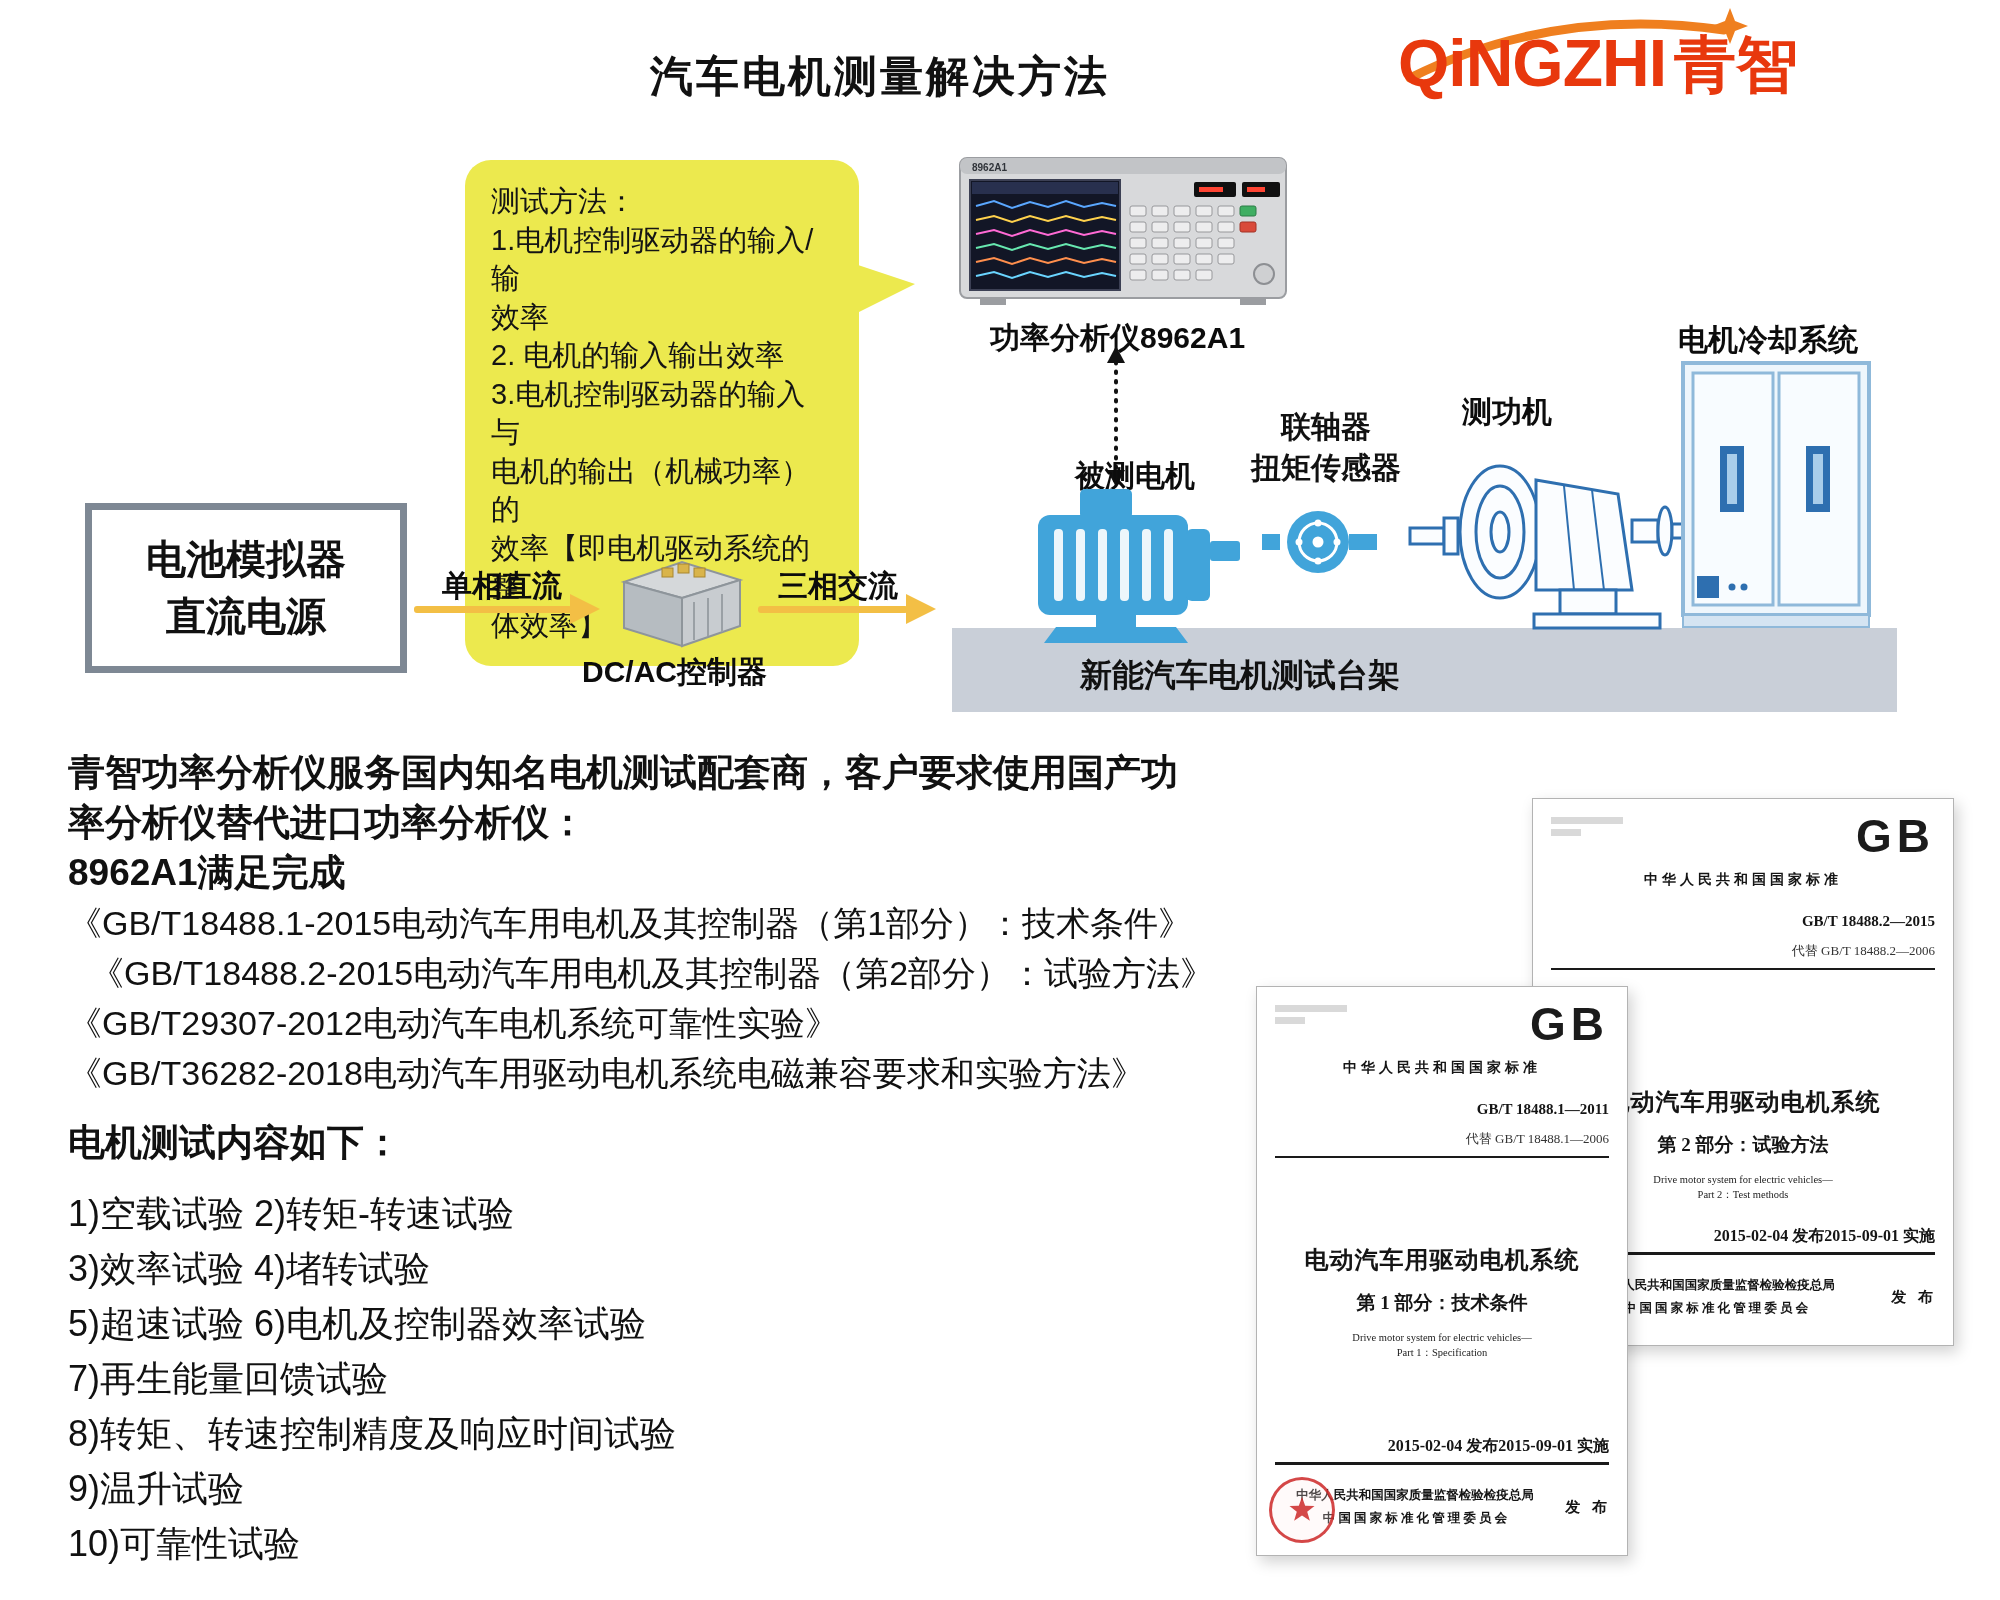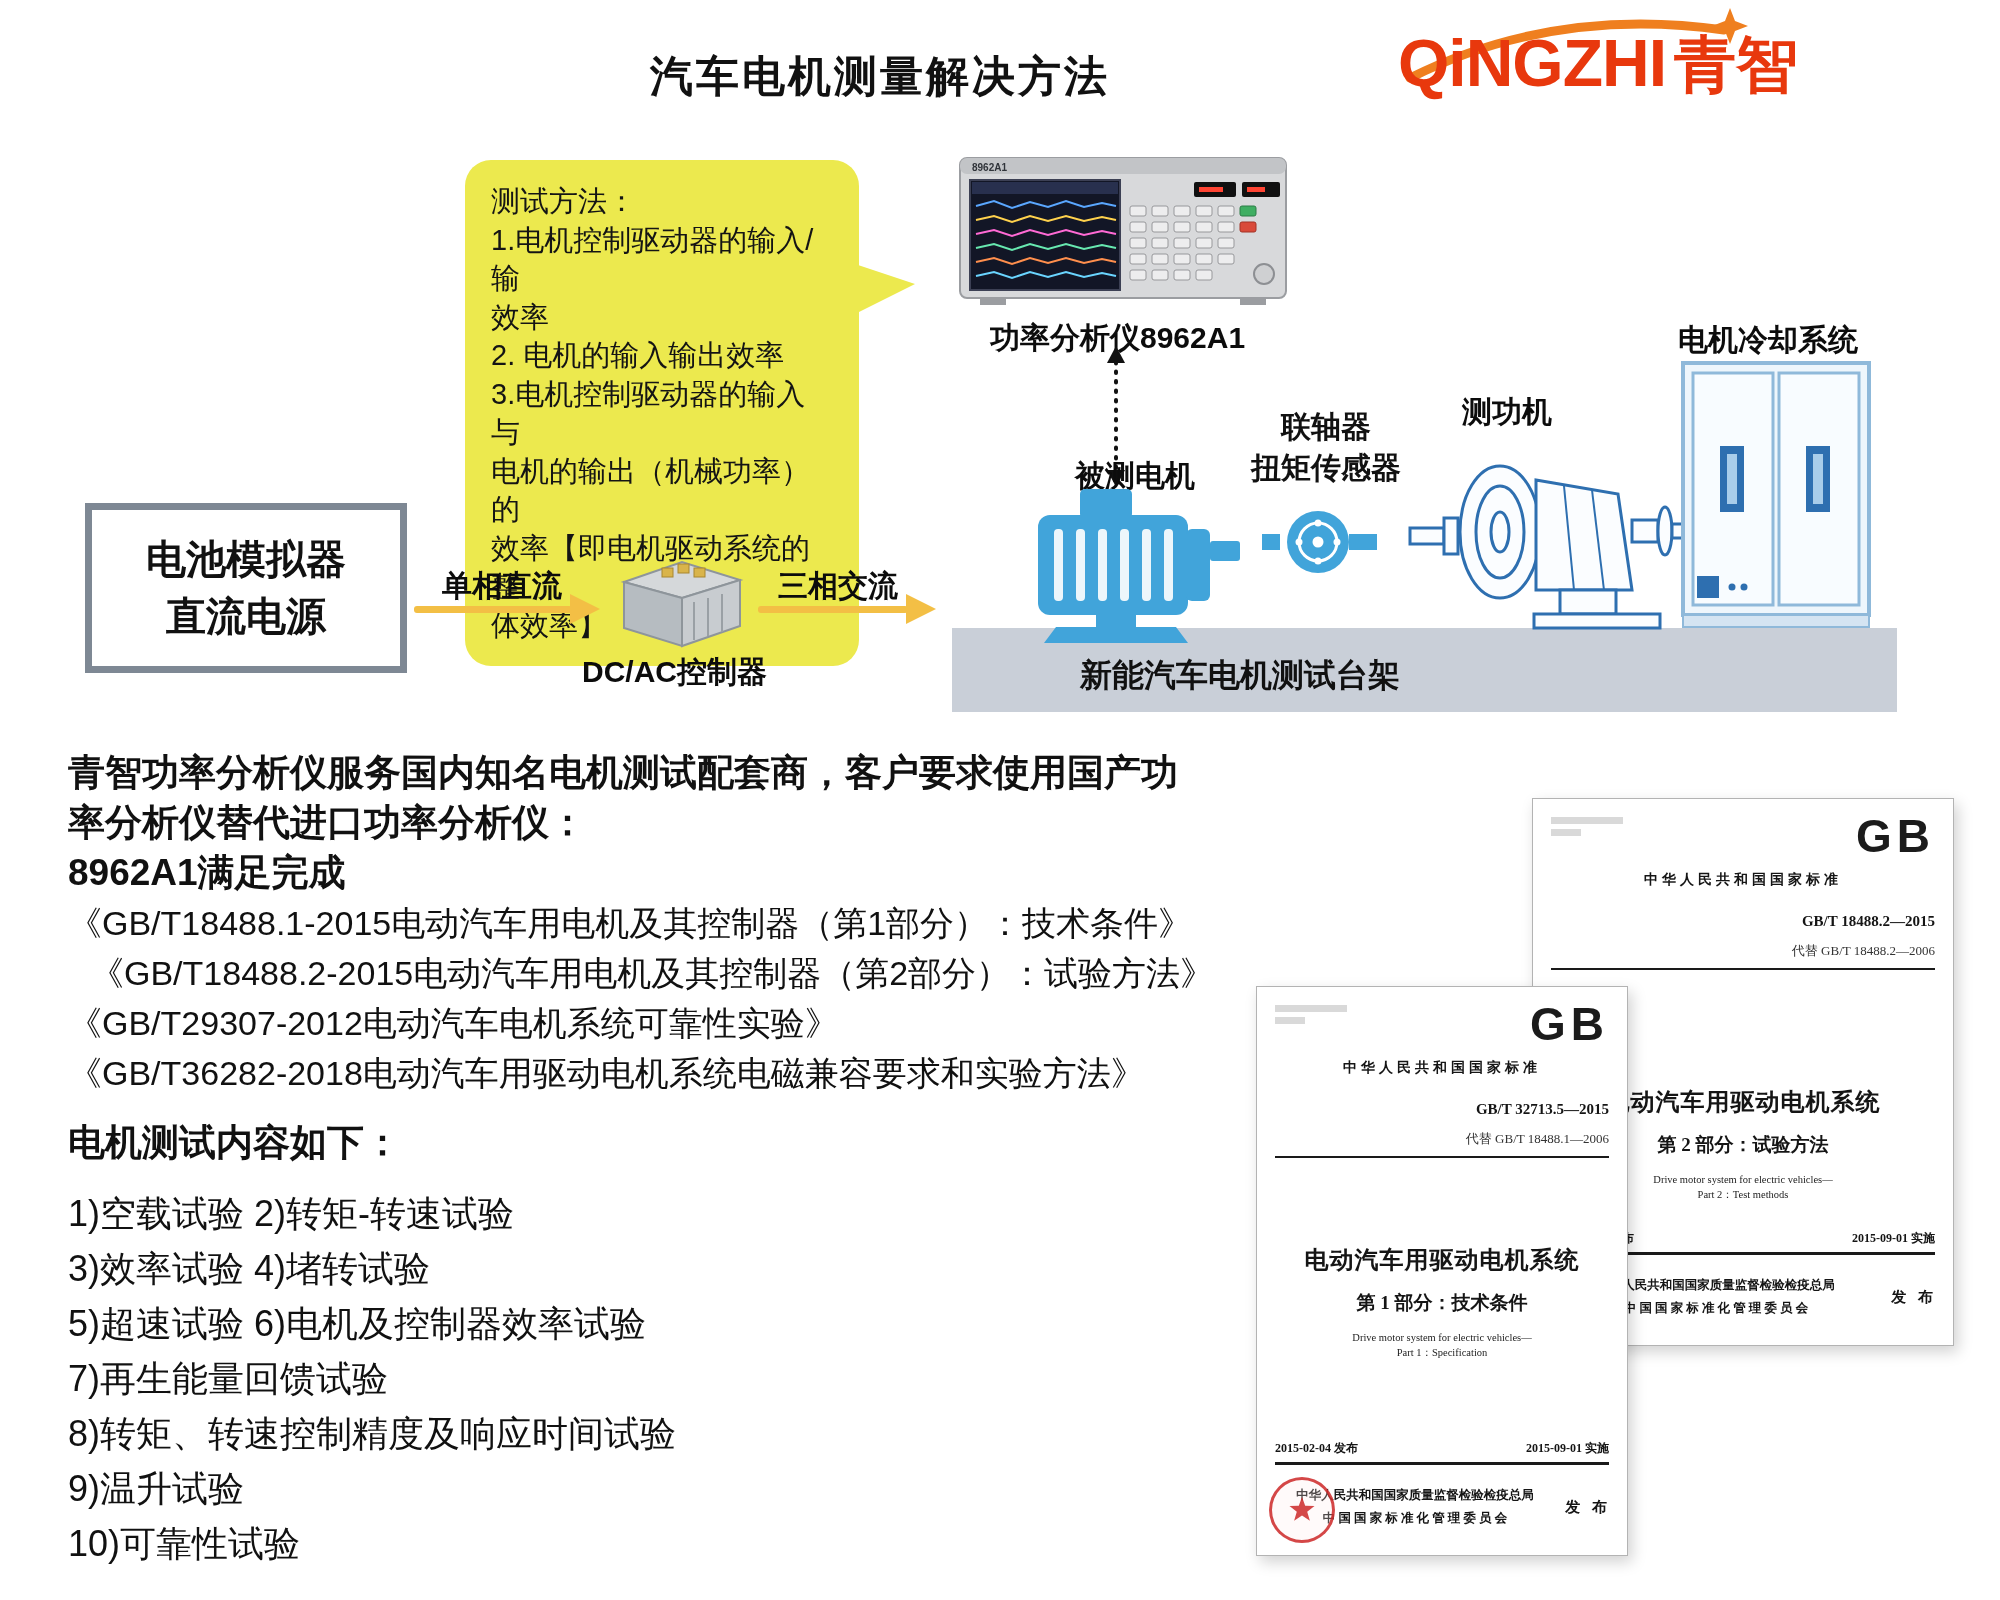--- a/index.html
+++ b/index.html
@@ -321,7 +321,7 @@
         <div class="gb-logo">GB</div>
       </div>
       <div class="doc-header">中华人民共和国国家标准</div>
-      <div class="doc-code">GB/T 32713.5—2015</div>
+      <div class="doc-code">GB/T 18488.1—2011</div>
       <div class="doc-replaces">代替 GB/T 18488.1—2006</div>
       <hr class="doc-rule">
       <div class="doc-title1">电动汽车用驱动电机系统</div>

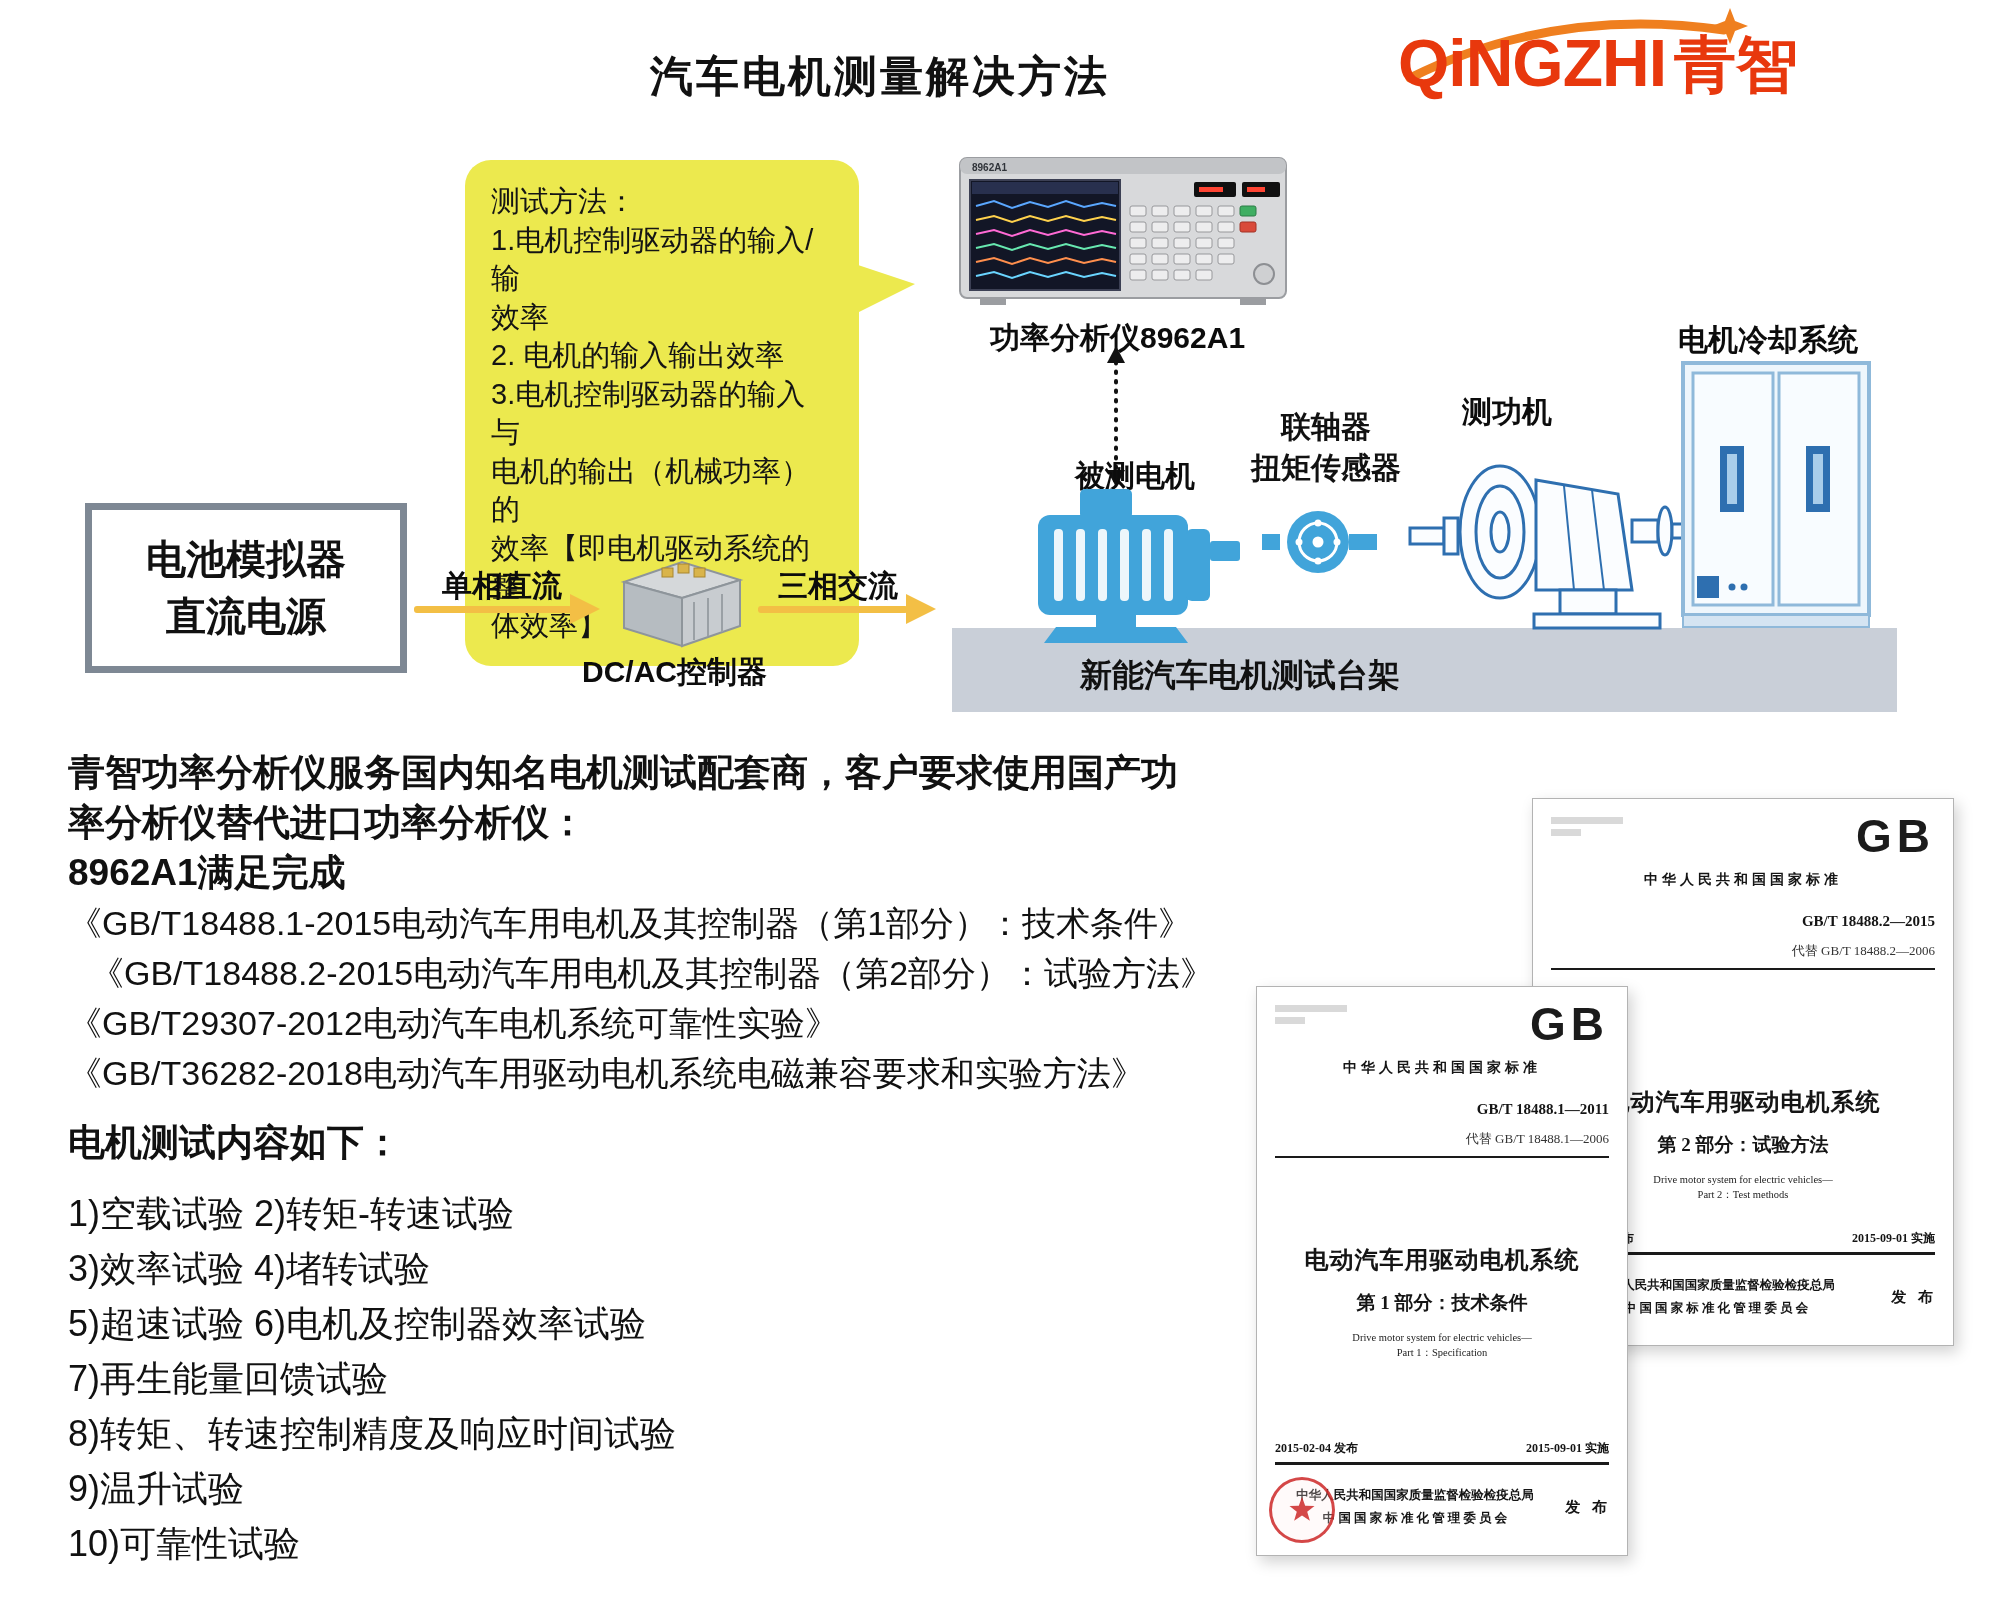--- a/index.html
+++ b/index.html
@@ -67,7 +67,7 @@
   .doc-title2{text-align:center;font-weight:700;font-size:19px;margin-top:14px}
   .doc-en{text-align:center;font-size:10.5px;color:#222;margin-top:16px}
   .doc-en2{margin-top:3px}
-  .doc-dates{position:absolute;left:18px;right:18px;bottom:98px;display:flex;justify-content:space-between;font-size:12px;font-weight:700}
+  .doc-dates{position:absolute;left:18px;right:18px;bottom:98px;display:flex;justify-content:flex-end;font-size:16px;font-weight:700}
   .doc-bottomrule{position:absolute;left:18px;right:18px;bottom:90px;border-top:3px solid #1a1a1a}
   .doc-issuers{position:absolute;left:18px;right:72px;bottom:24px;text-align:center;font-size:12.5px;font-weight:700;line-height:1.9}
   .doc-publish{position:absolute;right:16px;bottom:38px;font-size:15px;font-weight:700;letter-spacing:4px}

